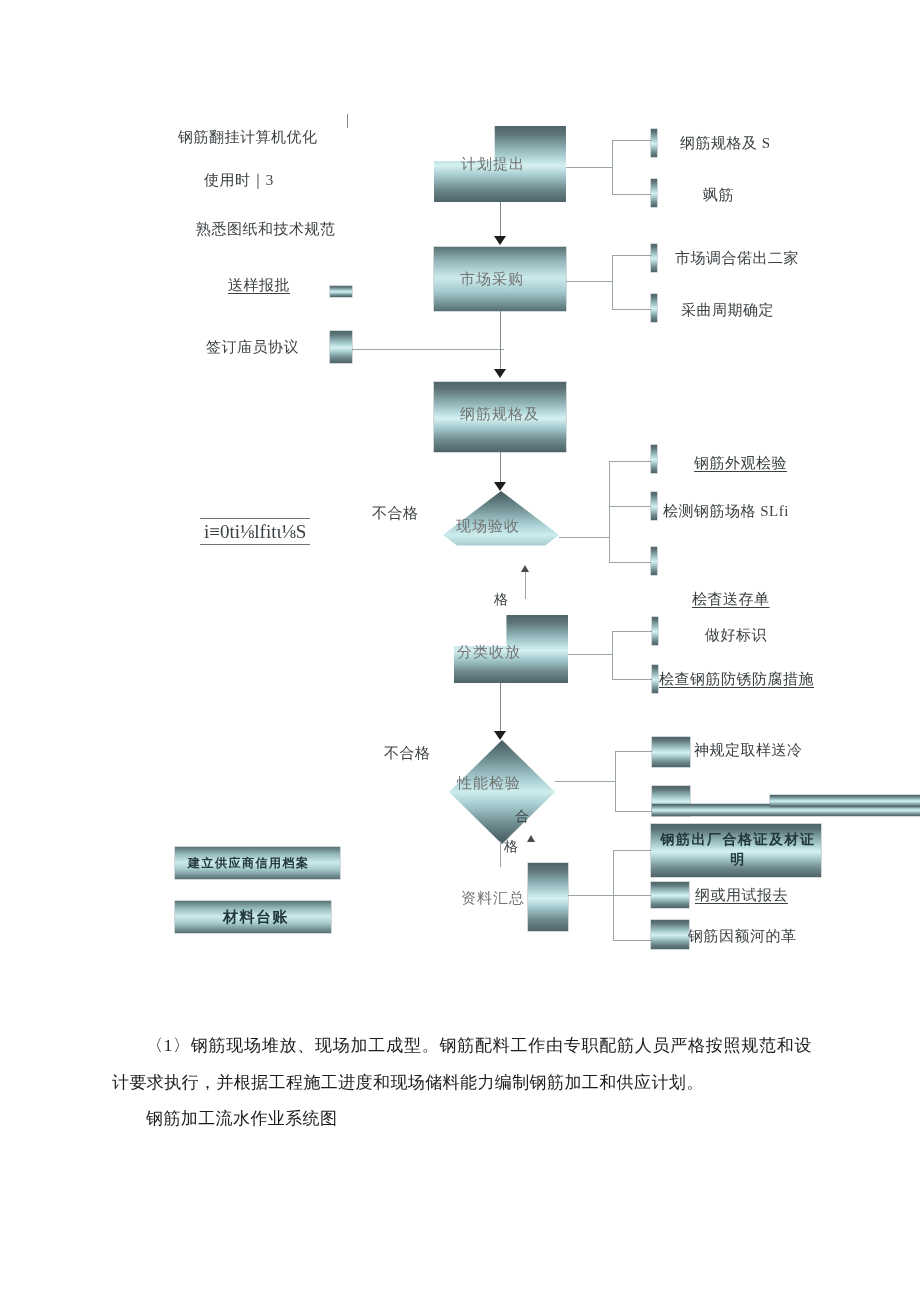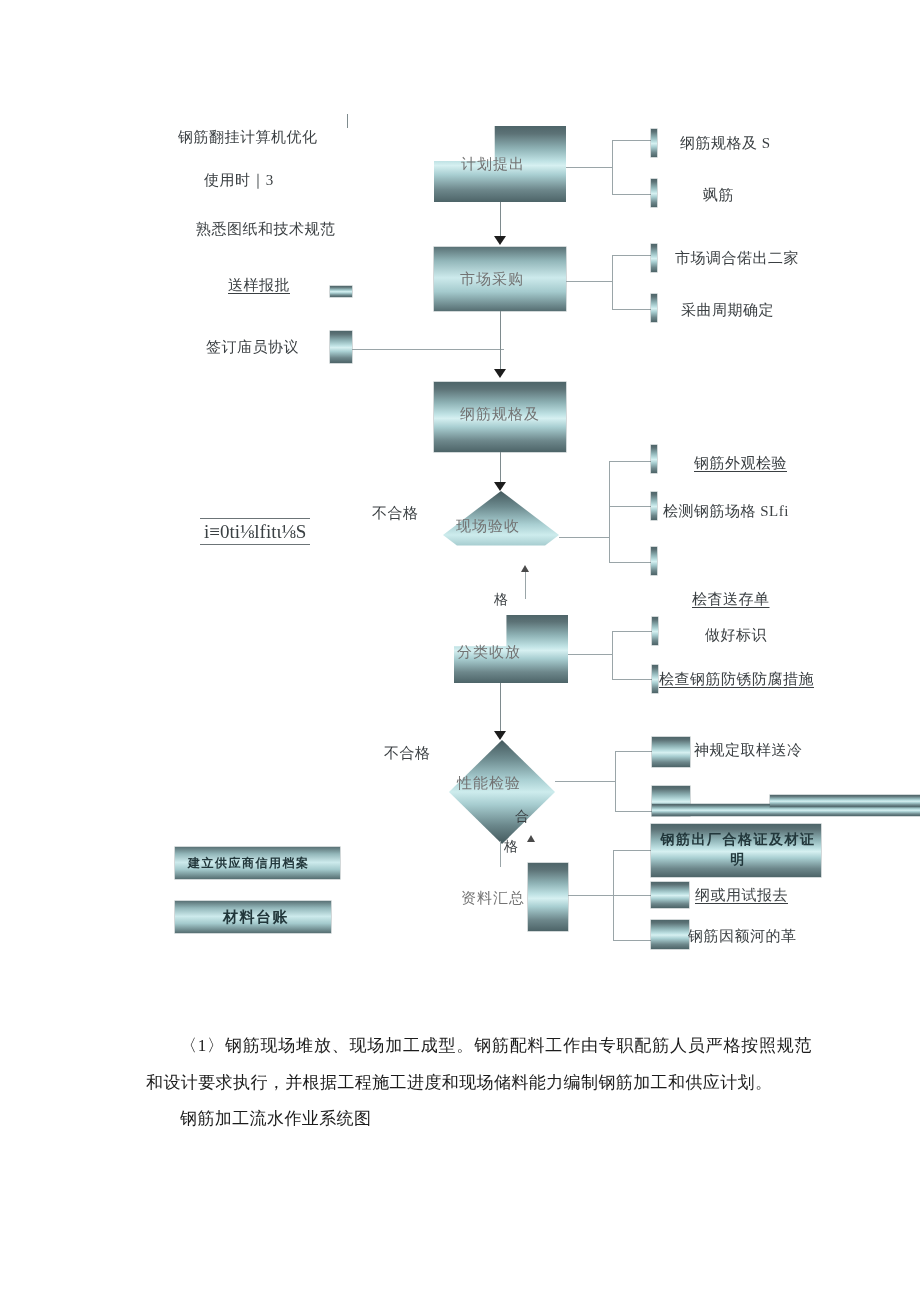--- a/index.html
+++ b/index.html
@@ -147,7 +147,7 @@
     letter-spacing: 0.4px;
     text-align: justify;
   }
-  .p-indent { text-indent: 34px; margin-left: 34px; }
+  .p-indent { text-indent: 34px; }
 </style>
 </head>
 <body>

